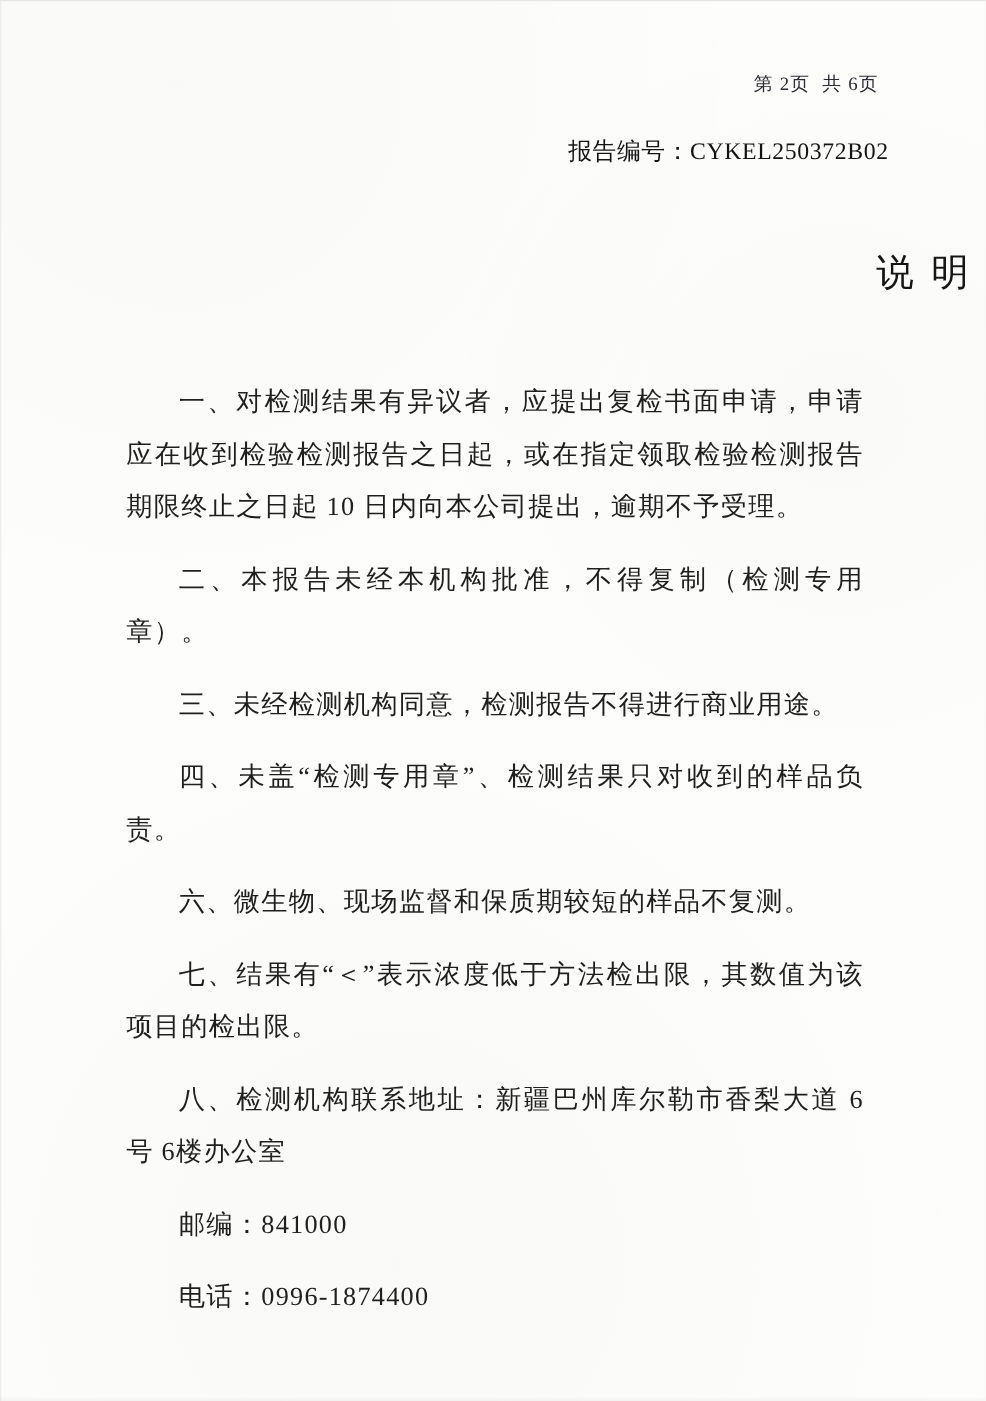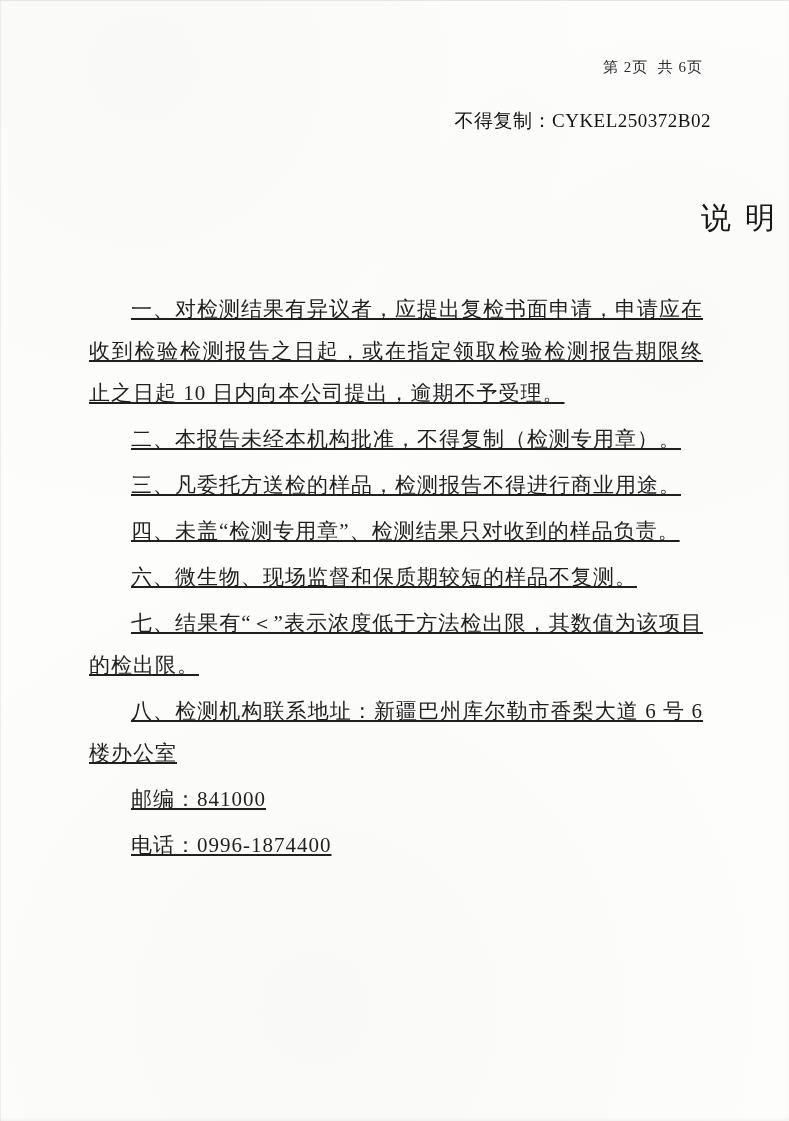--- a/index.html
+++ b/index.html
@@ -79,7 +79,7 @@
   <div class="page-info">第 2页  共 6页</div>
 
   <div class="report-no">
-    <span>不得复制：</span><span>CYKEL250372B02</span>
+    <span>报告编号：</span><span>CYKEL250372B02</span>
   </div>
 
   <h1 class="doc-title">说明</h1>

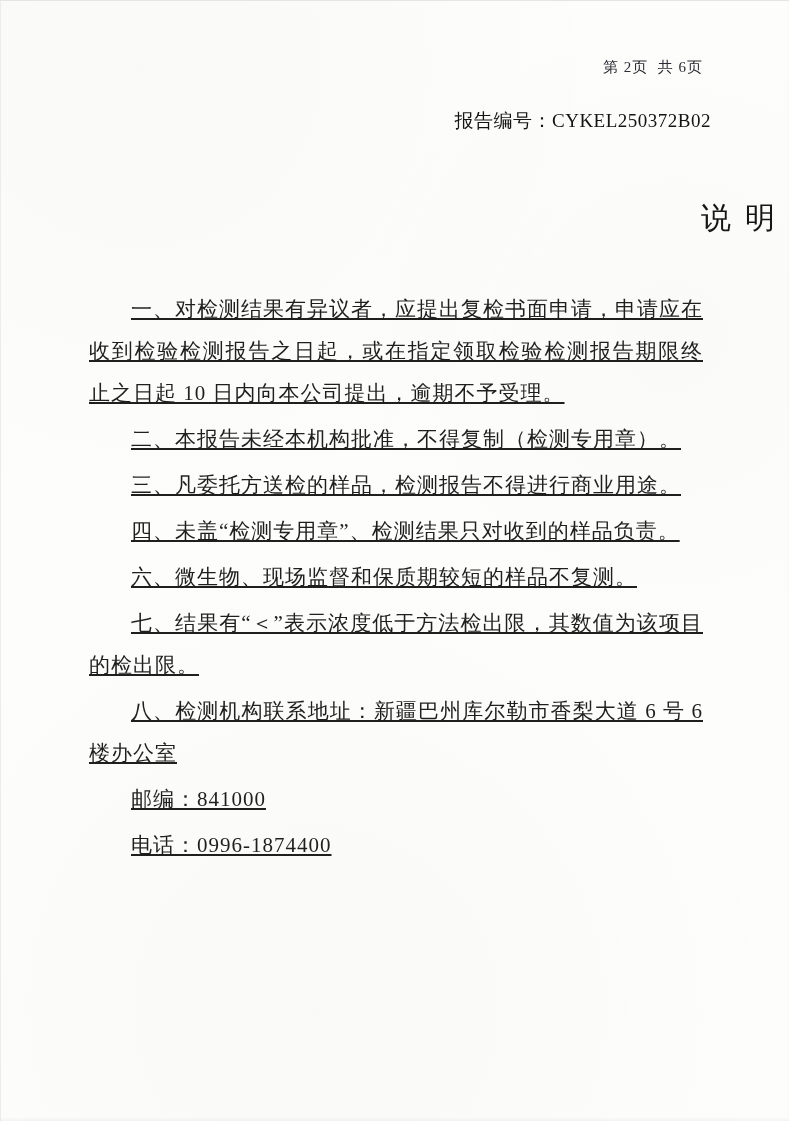--- a/index.html
+++ b/index.html
@@ -63,12 +63,11 @@
     letter-spacing: 1px;
   }
   .note {
-    margin: 4px;
+    margin: 16px;
     text-indent: 2em;
     text-align: justify;
     text-justify: inter-ideograph;
     word-break: break-all;
-    text-decoration: underline;
   }
 </style>
 </head>

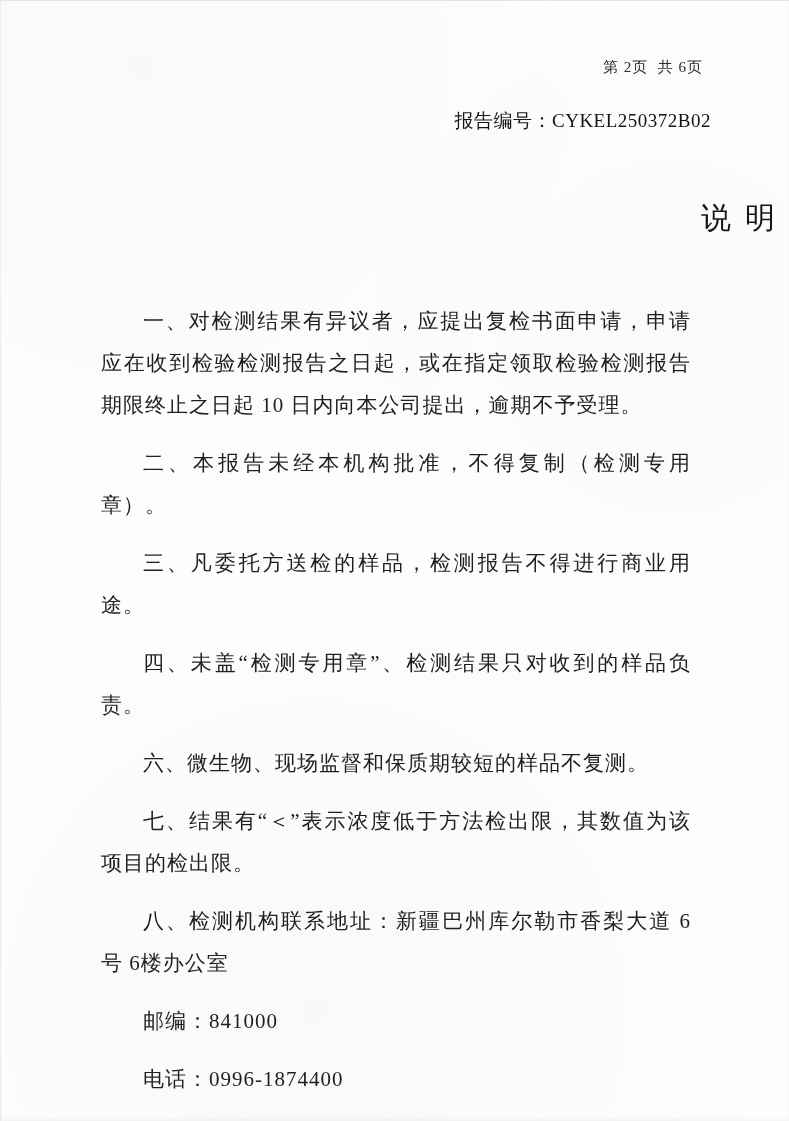--- a/index.html
+++ b/index.html
@@ -86,7 +86,7 @@
   <div class="notes">
     <p class="note">一、对检测结果有异议者，应提出复检书面申请，申请应在收到检验检测报告之日起，或在指定领取检验检测报告期限终止之日起 10 日内向本公司提出，逾期不予受理。</p>
     <p class="note">二、本报告未经本机构批准，不得复制（检测专用章）。</p>
-    <p class="note">三、凡委托方送检的样品，检测报告不得进行商业用途。</p>
+    <p class="note">三、未经检测机构同意，检测报告不得进行商业用途。</p>
     <p class="note">四、未盖“检测专用章”、检测结果只对收到的样品负责。</p>
     <p class="note">六、微生物、现场监督和保质期较短的样品不复测。</p>
     <p class="note">七、结果有“＜”表示浓度低于方法检出限，其数值为该项目的检出限。</p>

